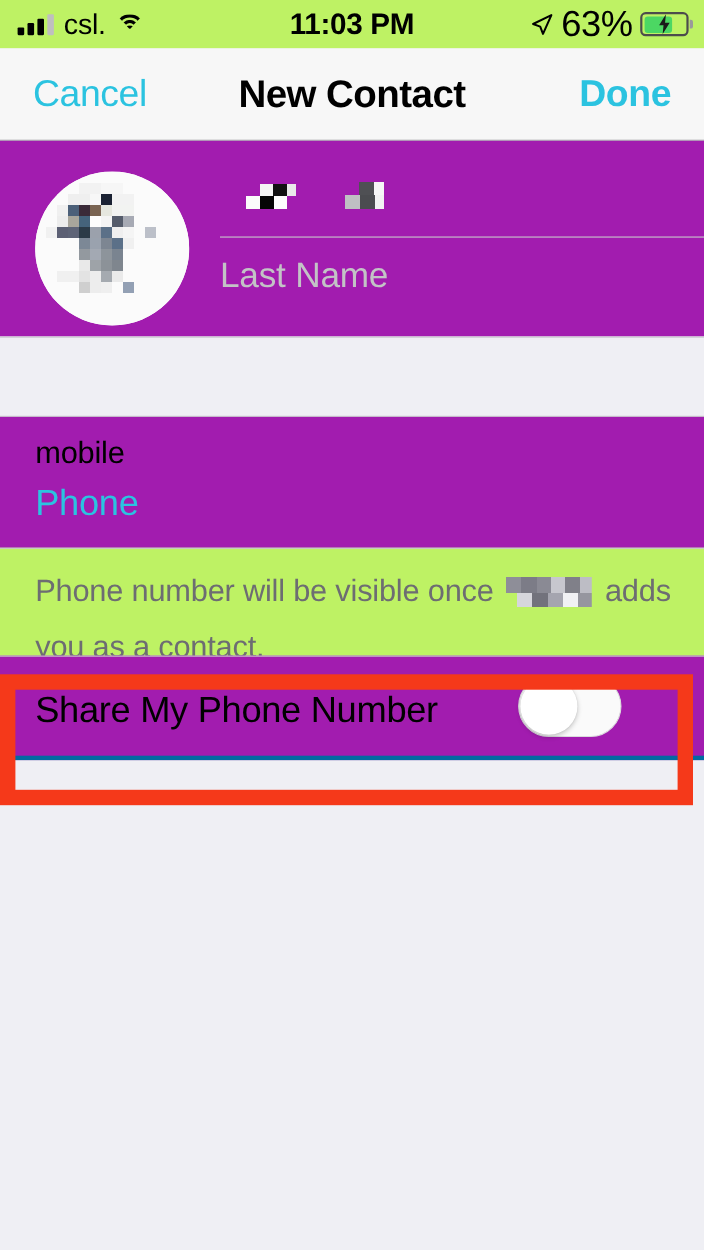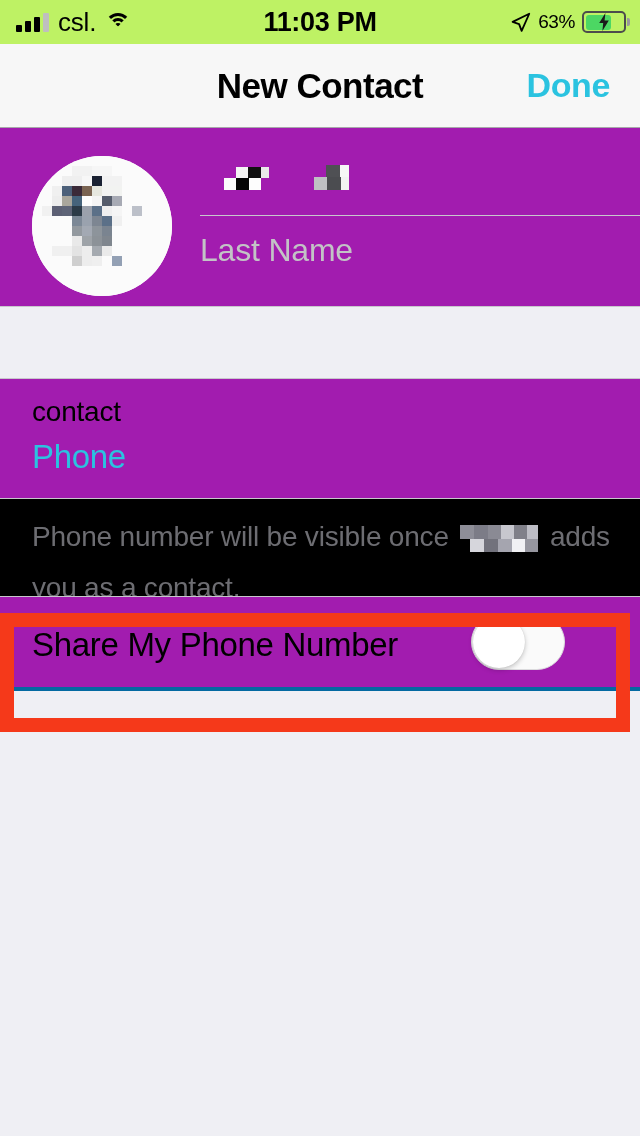--- a/index.html
+++ b/index.html
@@ -23,7 +23,7 @@
   .sb-right{ position:absolute; right:14px; top:0; height:44px; display:flex; align-items:center; gap:7px; }
   .sb-time{ font-size:27px; font-weight:600; color:#000; letter-spacing:-0.3px; }
   .sb-carrier{ font-size:26px; font-weight:400; color:#000; letter-spacing:-0.2px; }
-  .sb-pct{ font-size:19px; font-weight:400; color:#000; letter-spacing:-0.4px; }
+  .sb-pct{ font-size:33px; font-weight:400; color:#000; letter-spacing:-0.4px; }
 
   .bars{ display:flex; align-items:flex-end; gap:3px; height:20px; }
   .bars i{ display:block; width:6px; background:#000; border-radius:1px; }

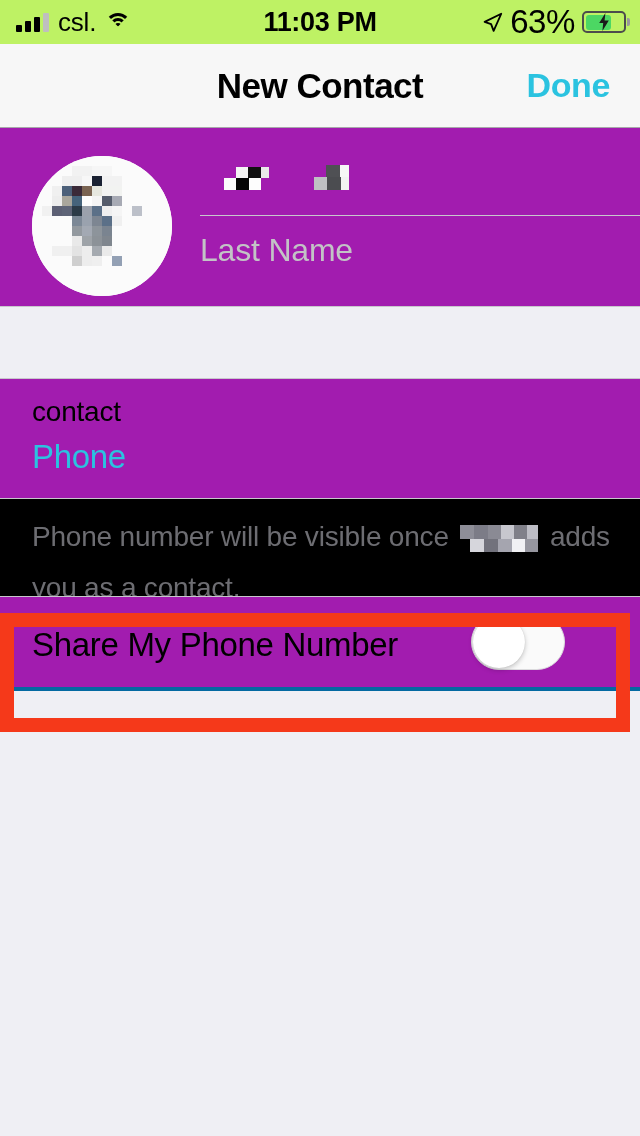--- a/index.html
+++ b/index.html
@@ -184,6 +184,7 @@
   </div>
 
   <div class="navbar">
+    <div class="nav-btn nav-cancel">Cancel</div>
     <div class="nav-title">New Contact</div>
     <div class="nav-btn nav-done">Done</div>
   </div>

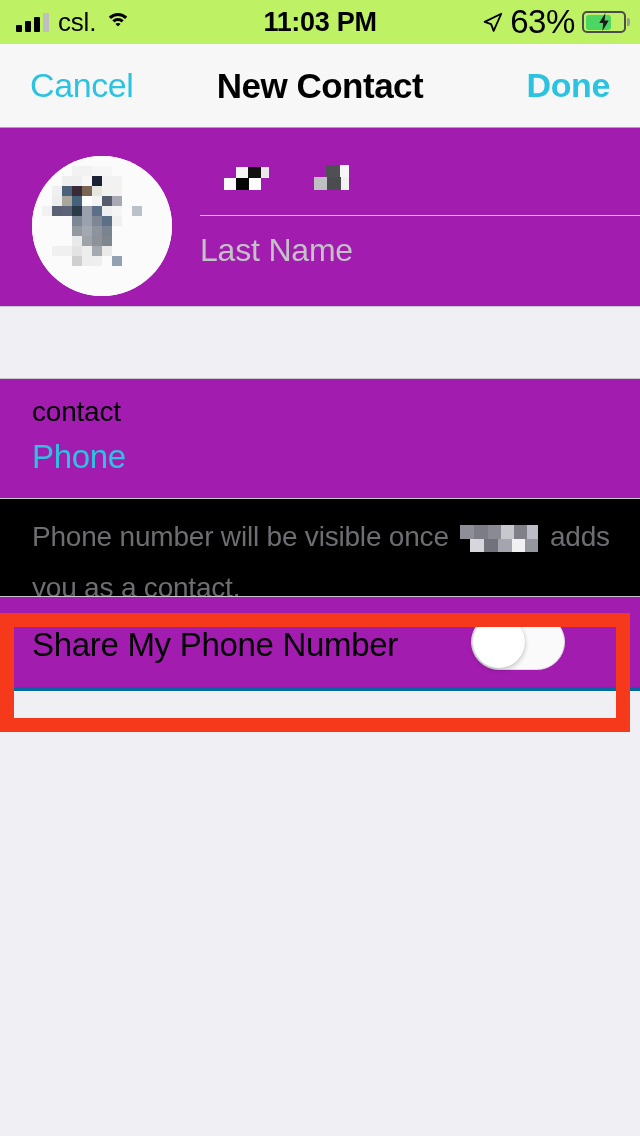--- a/index.html
+++ b/index.html
@@ -274,7 +274,7 @@
   <div id="gap-section"></div>
 
   <div class="card" id="phone-card">
-    <div class="phone-label">contact</div>
+    <div class="phone-label">mobile</div>
     <div class="phone-value">Phone</div>
   </div>
 

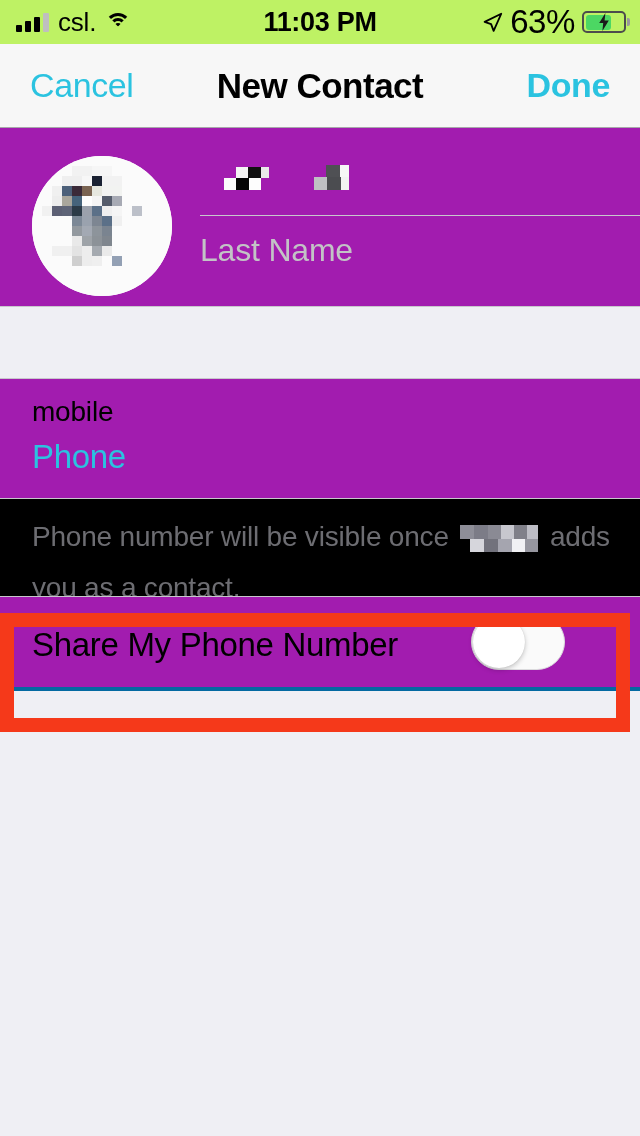--- a/index.html
+++ b/index.html
@@ -102,7 +102,7 @@
   
   #phone-footer{
     position:absolute; left:0; top:498px; width:640px; height:115px;
-    background:#000000; border-top:1px solid #C8C7CC;
+    background:#bef264; border-top:1px solid #C8C7CC;
   }
   .footer-text{
     position:absolute; left:32px; top:16px; right:30px;

